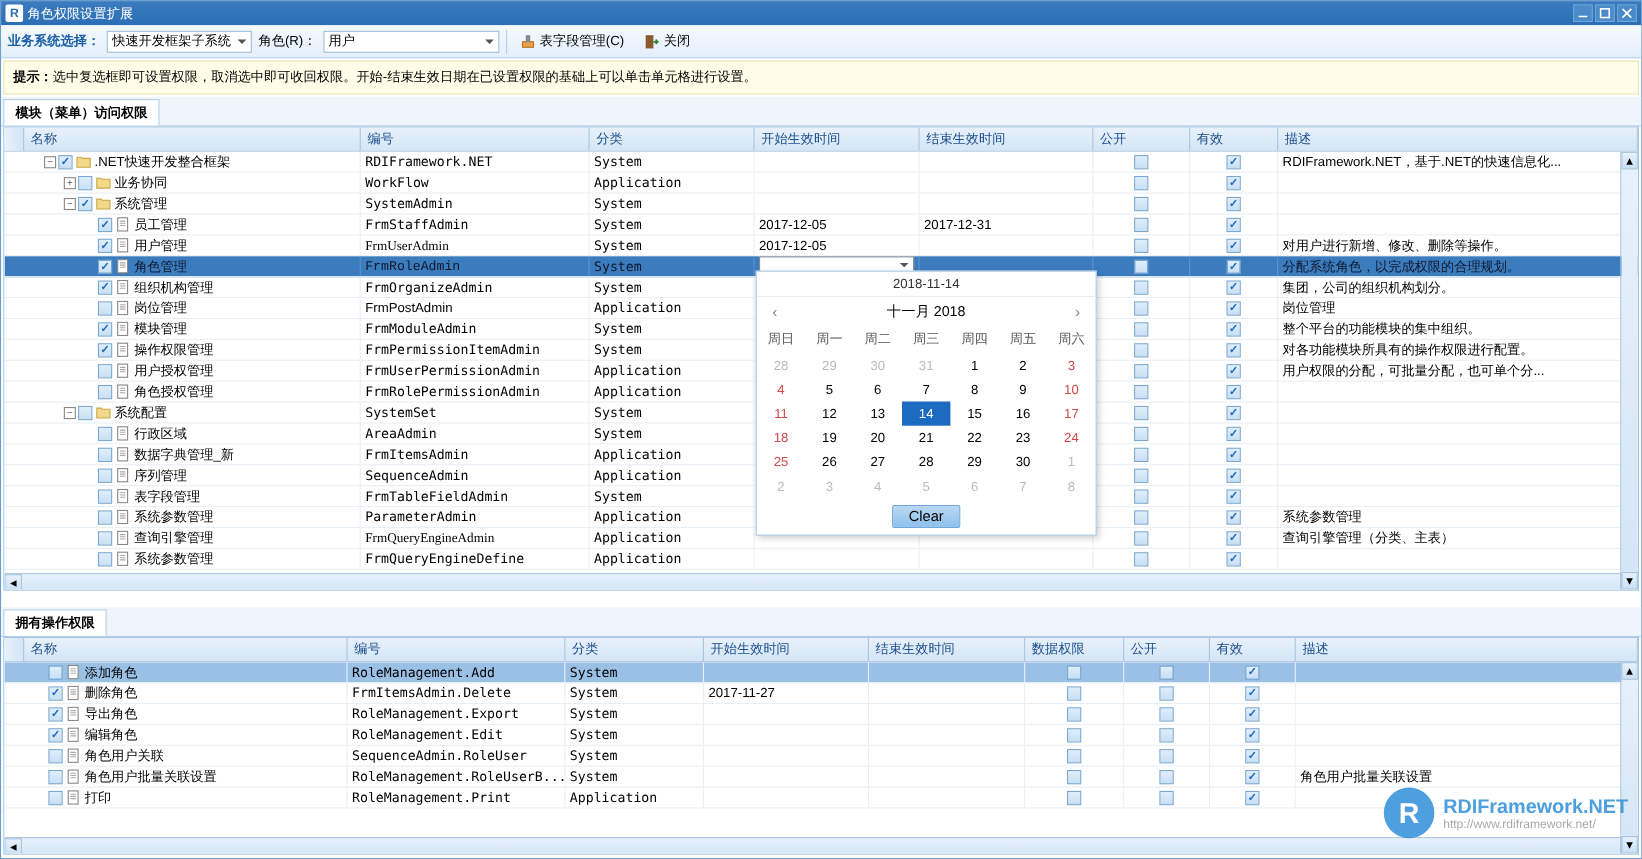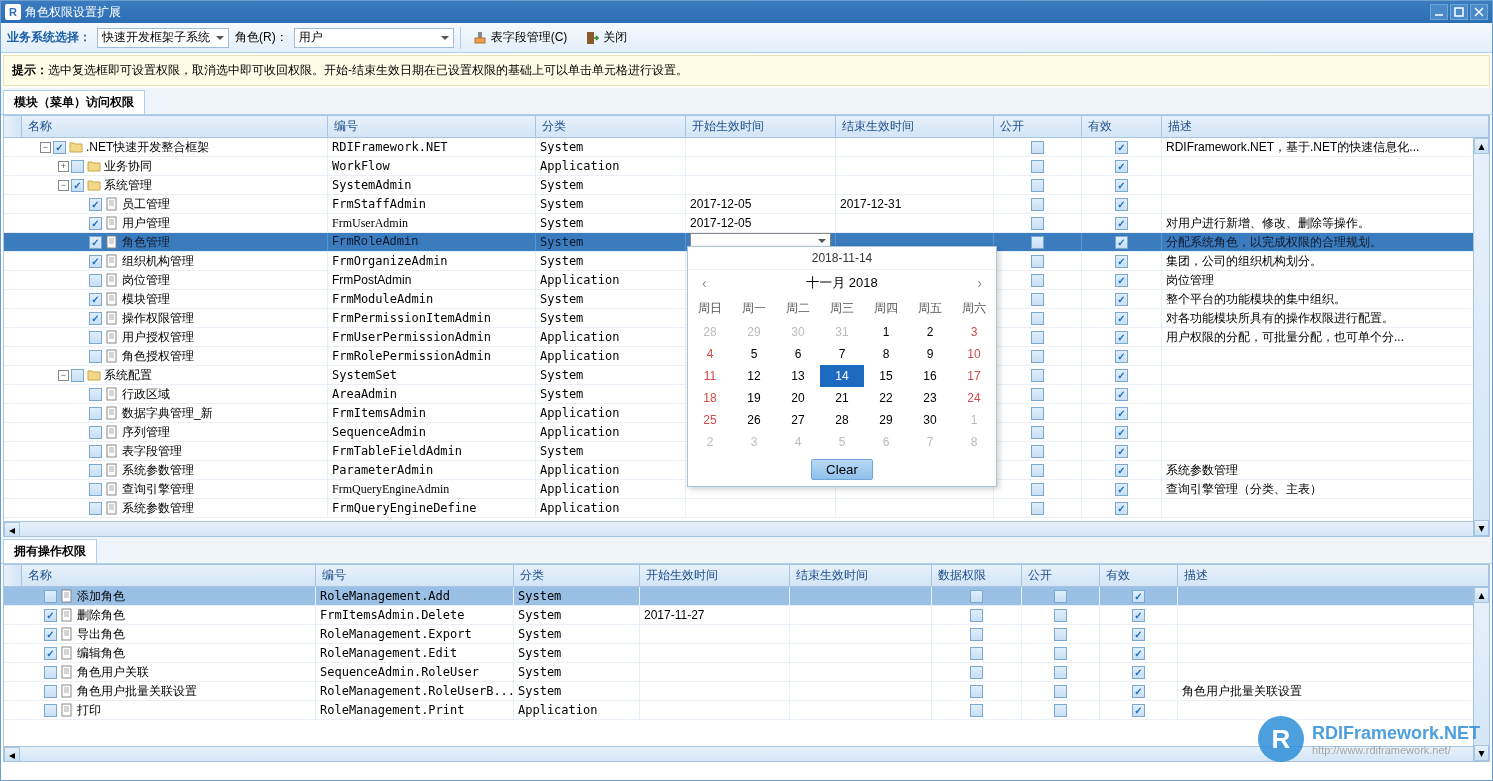--- a/index.html
+++ b/index.html
@@ -675,7 +675,7 @@
     </div>
   </div>
 
-  <div class="section-tab" style="margin-top:0">
+  <div class="section-tab" style="margin-top:15px">
     <div class="tab">拥有操作权限</div>
   </div>
   <div class="grid-container" style="height:198px;border:1px solid #A8C5E0;margin:0 2px;">

